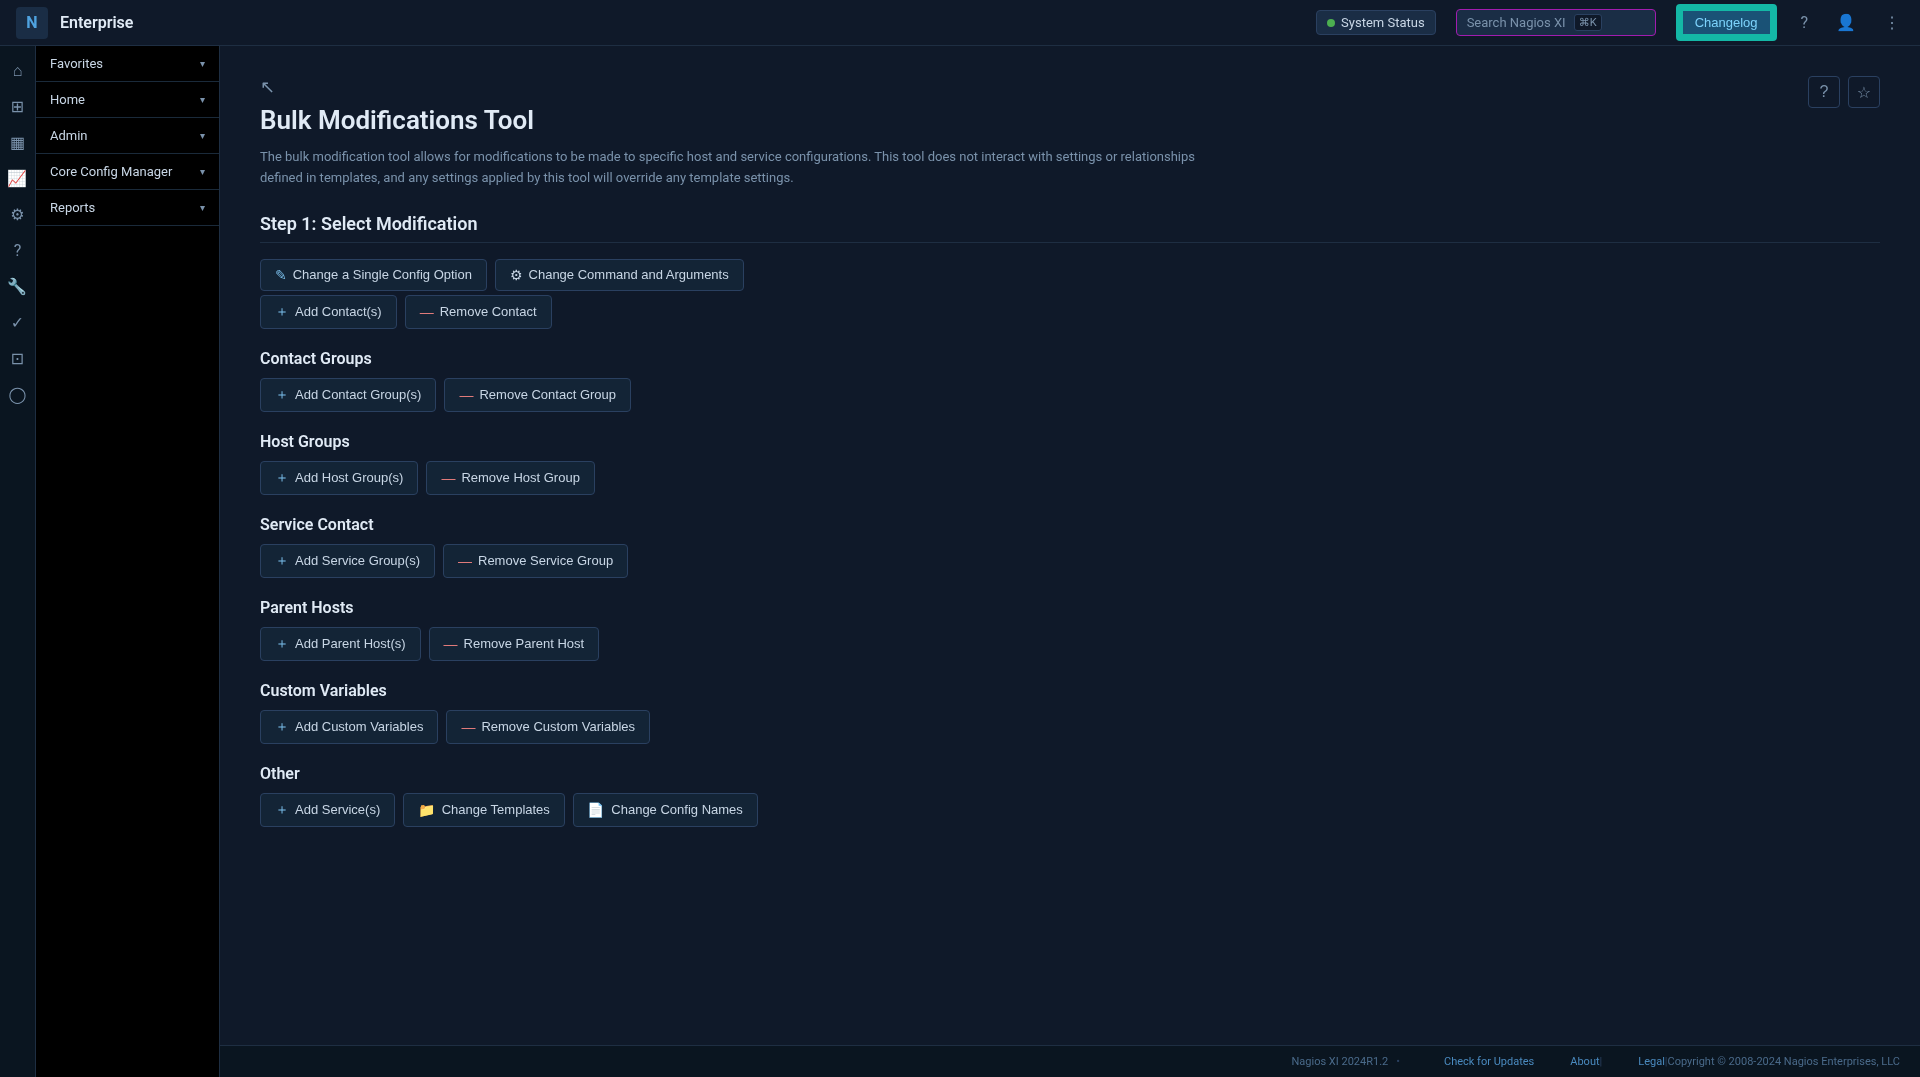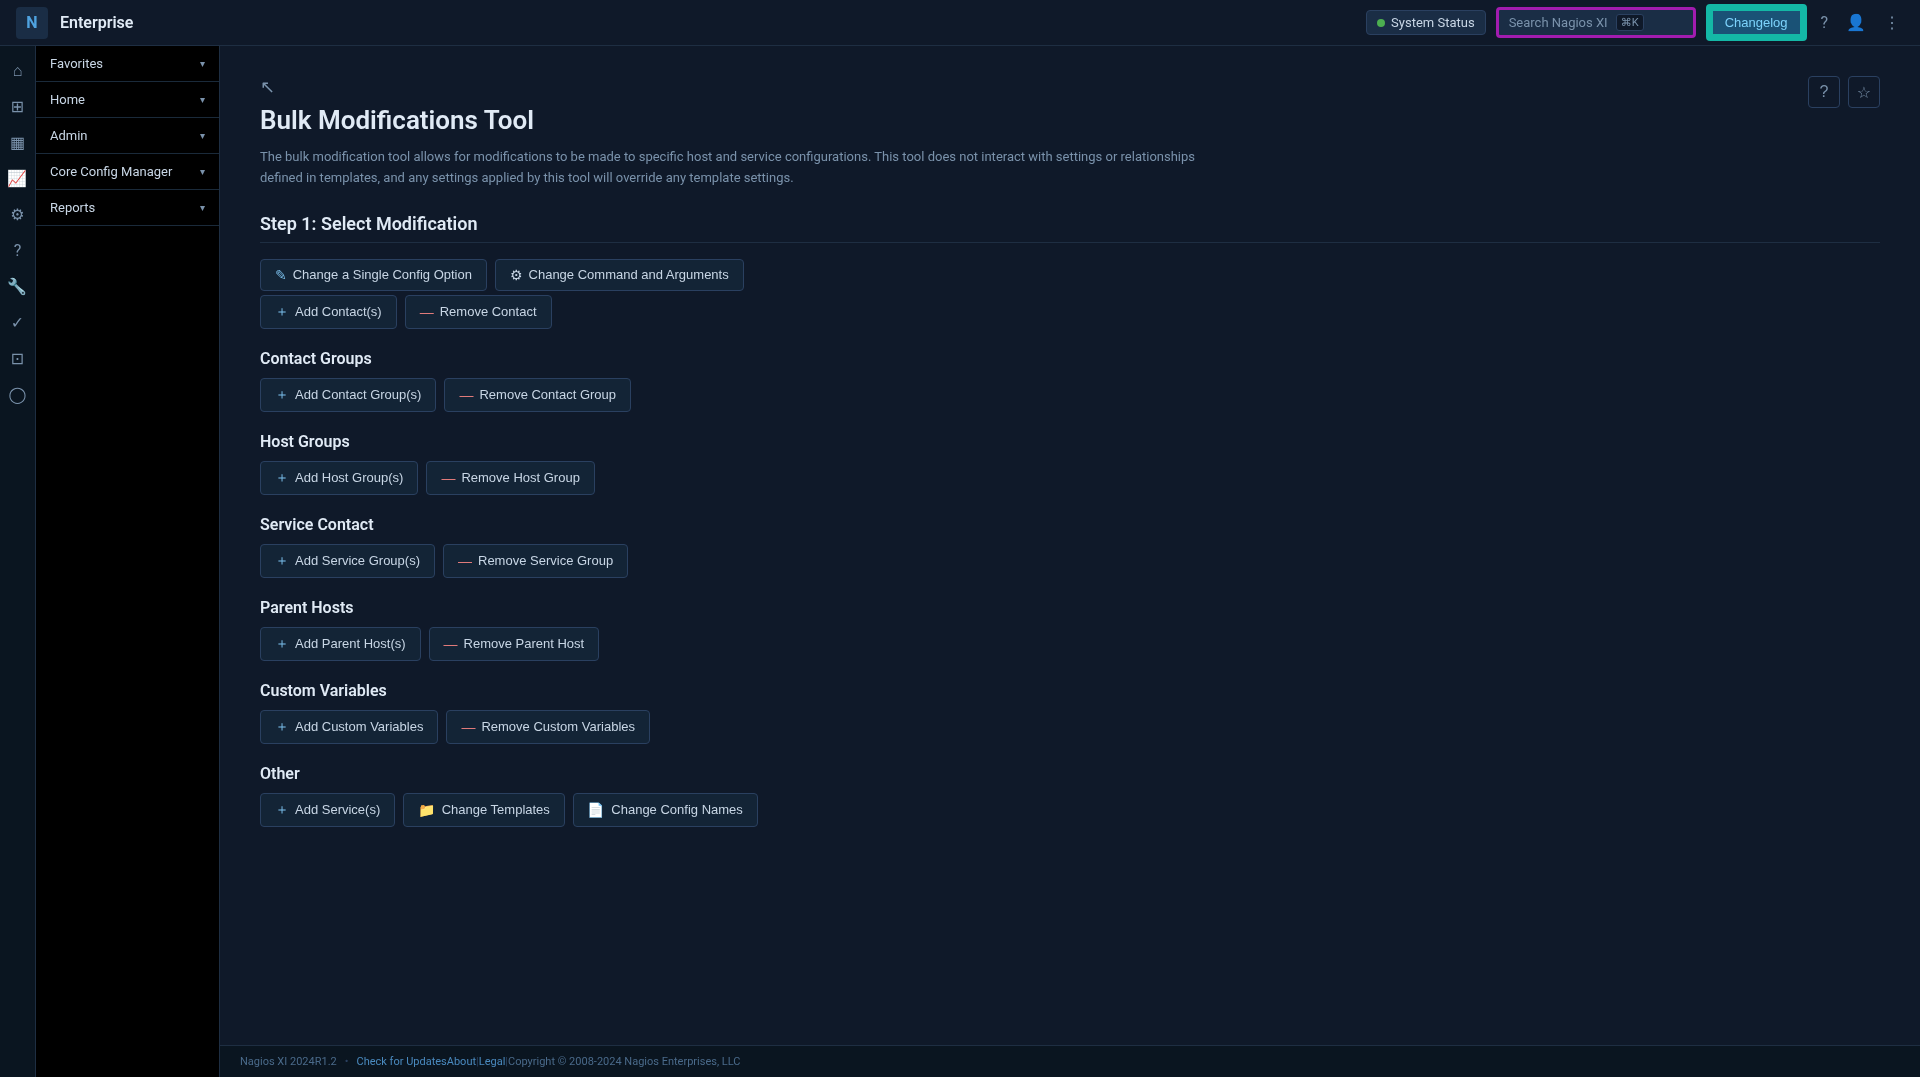--- a/index.html
+++ b/index.html
@@ -52,7 +52,7 @@
     .topbar-right {
       display: flex;
       align-items: center;
-      gap: 10px;
+      gap: 20px;
     }
     .system-status {
       display: flex;

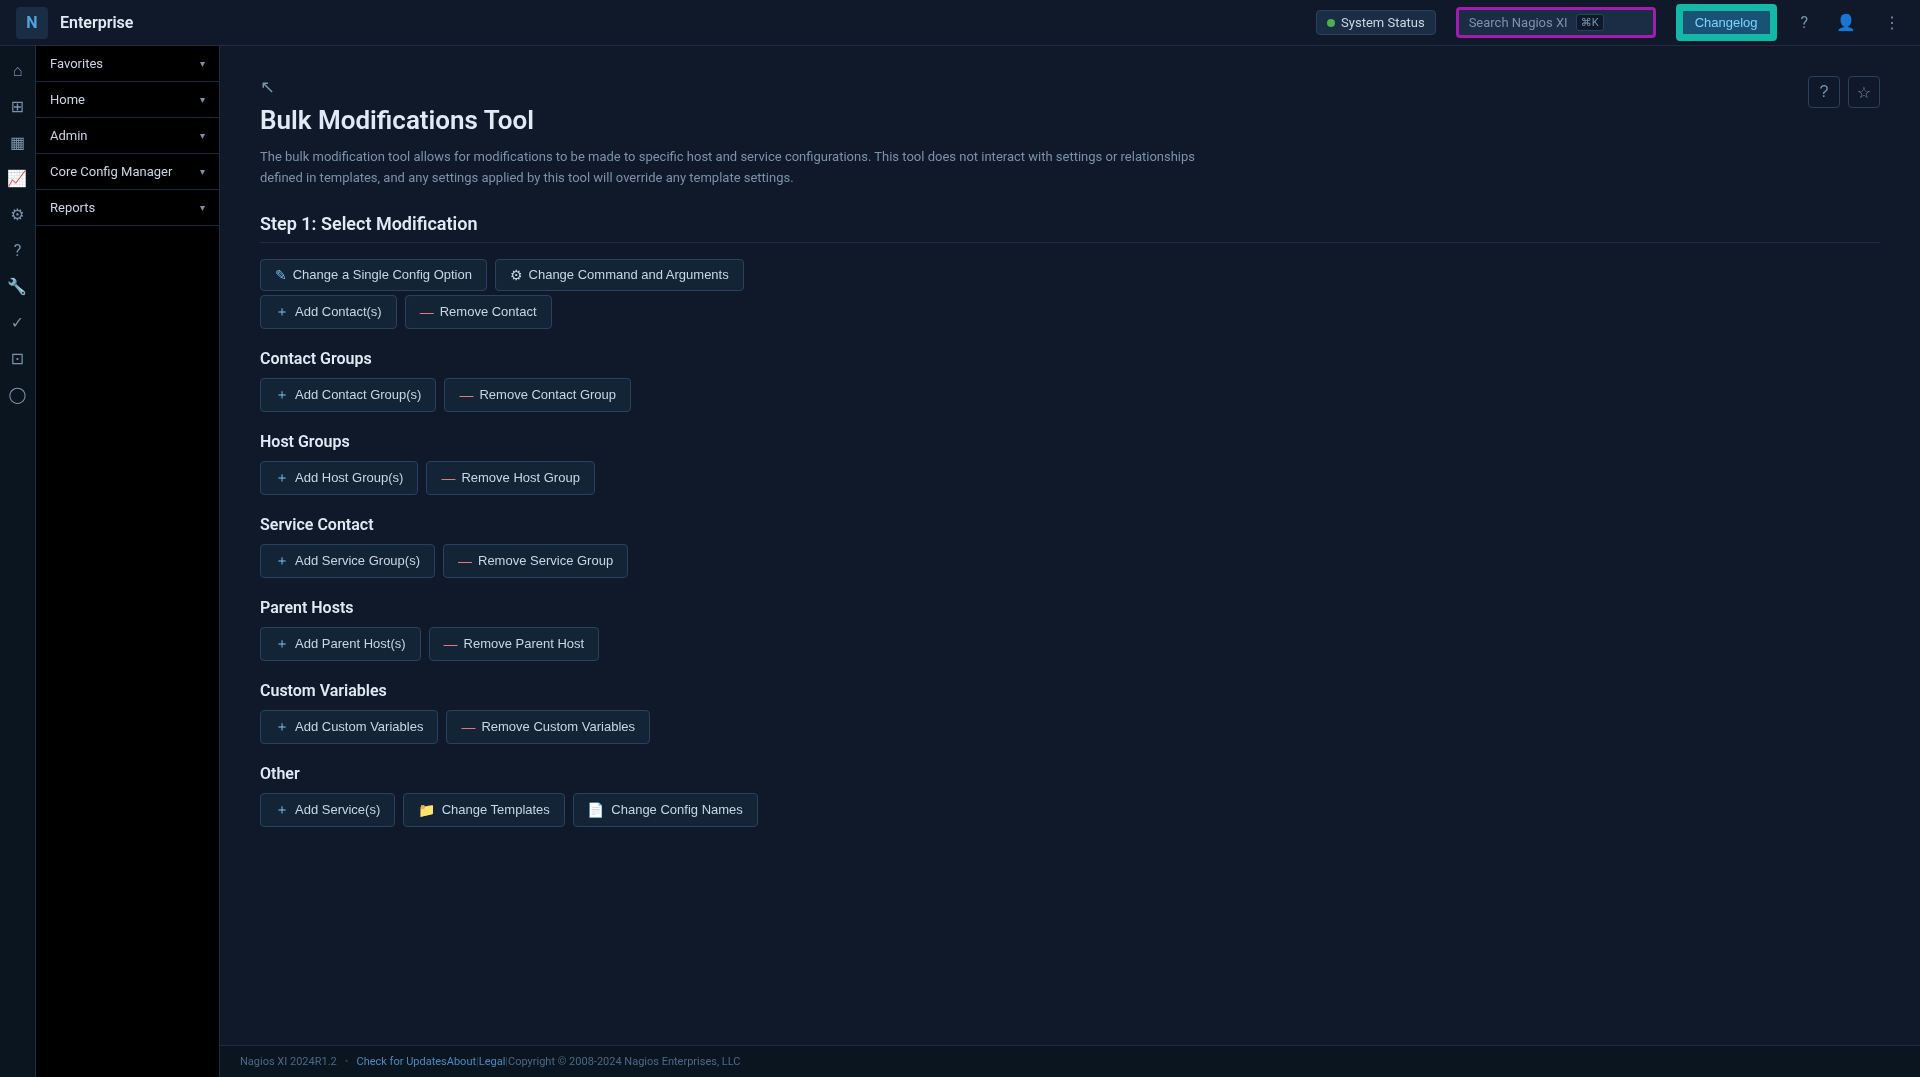--- a/index.html
+++ b/index.html
@@ -75,7 +75,7 @@
       display: flex;
       align-items: center;
       background: #1a2d45;
-      border: 3px solid #a21caf;
+      border: 1px solid #a21caf;
       border-radius: 4px;
       padding: 4px 10px;
       gap: 8px;

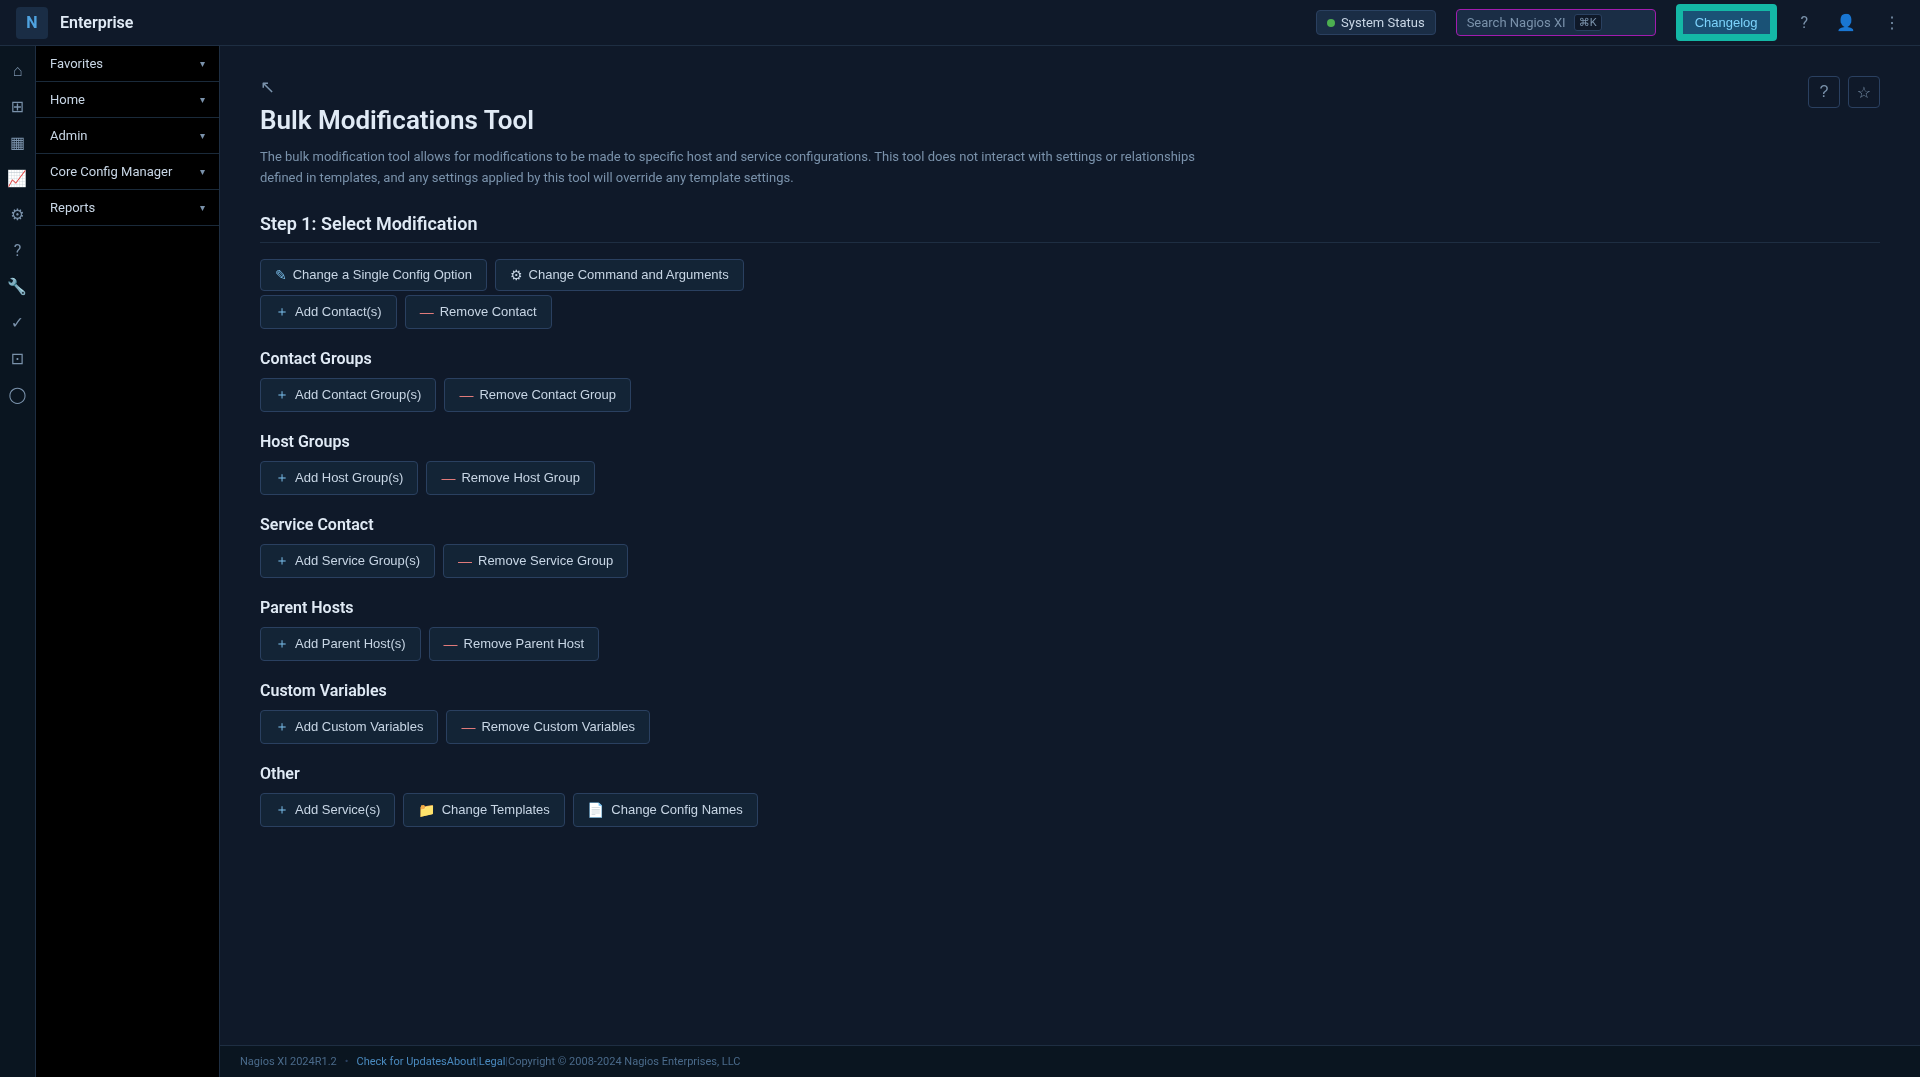--- a/index.html
+++ b/index.html
@@ -257,7 +257,7 @@
       border-top: 1px solid #1e2e42;
       display: flex;
       align-items: center;
-      justify-content: flex-start;
+      justify-content: flex-end;
       padding: 0 20px;
       font-size: 11px;
       color: #4a6a8a;

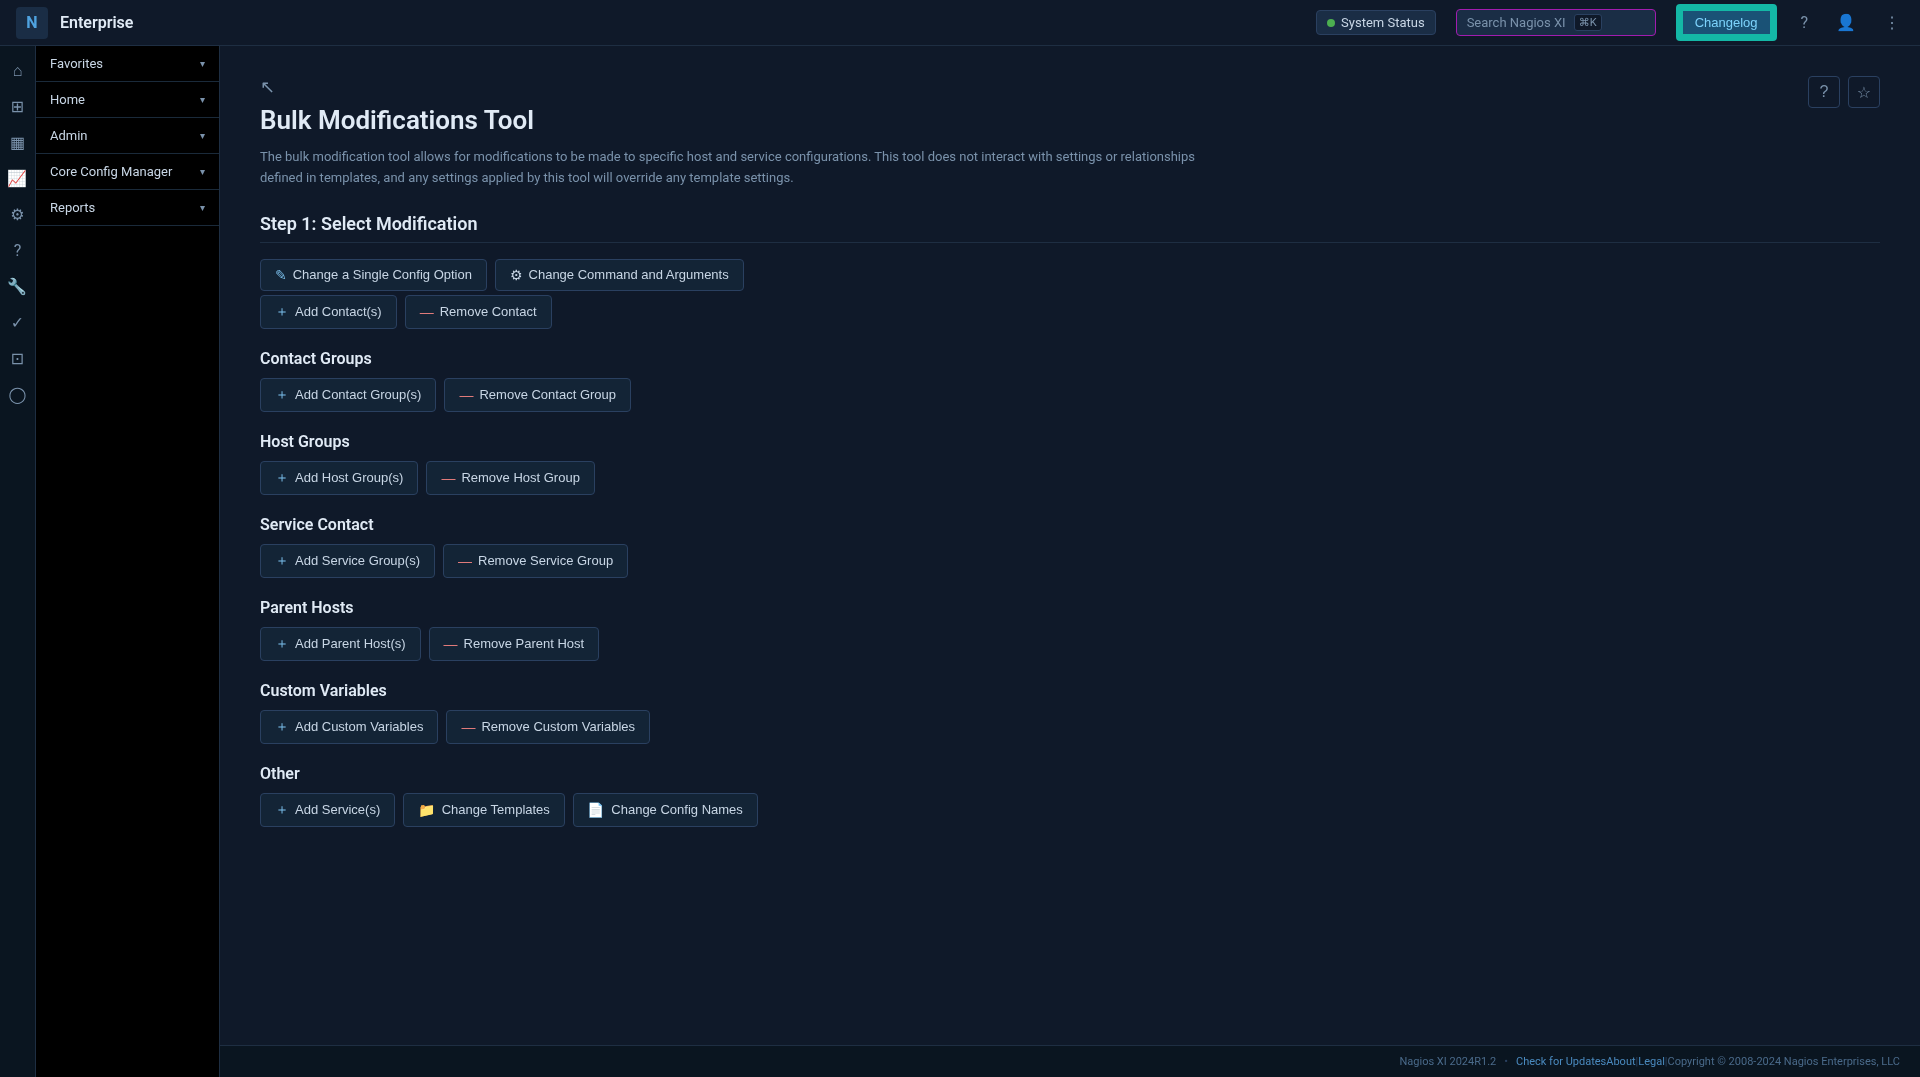--- a/index.html
+++ b/index.html
@@ -264,7 +264,7 @@
     }
     .footer-left { display: flex; align-items: center; gap: 8px; }
     .footer-right { display: flex; align-items: center; }
-    .footer-link { color: #4a8abf; cursor: pointer; }
+    .footer-link { color: #4a8abf; cursor: pointer; margin-left: 36px; }
     .footer-sep { color: #2a4060; }
 
     .back-btn {

